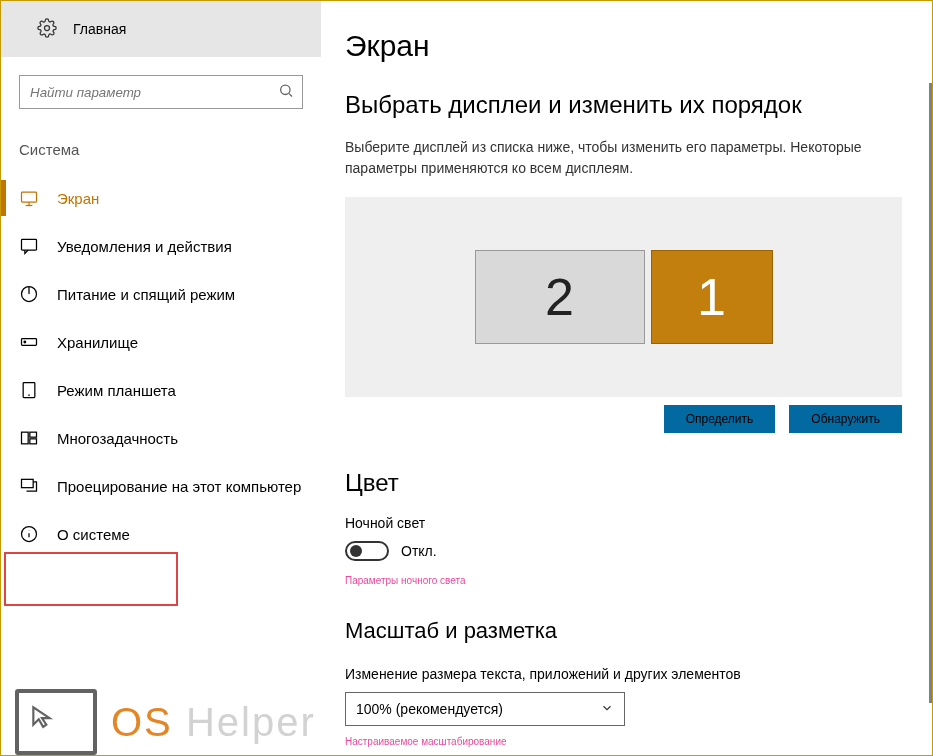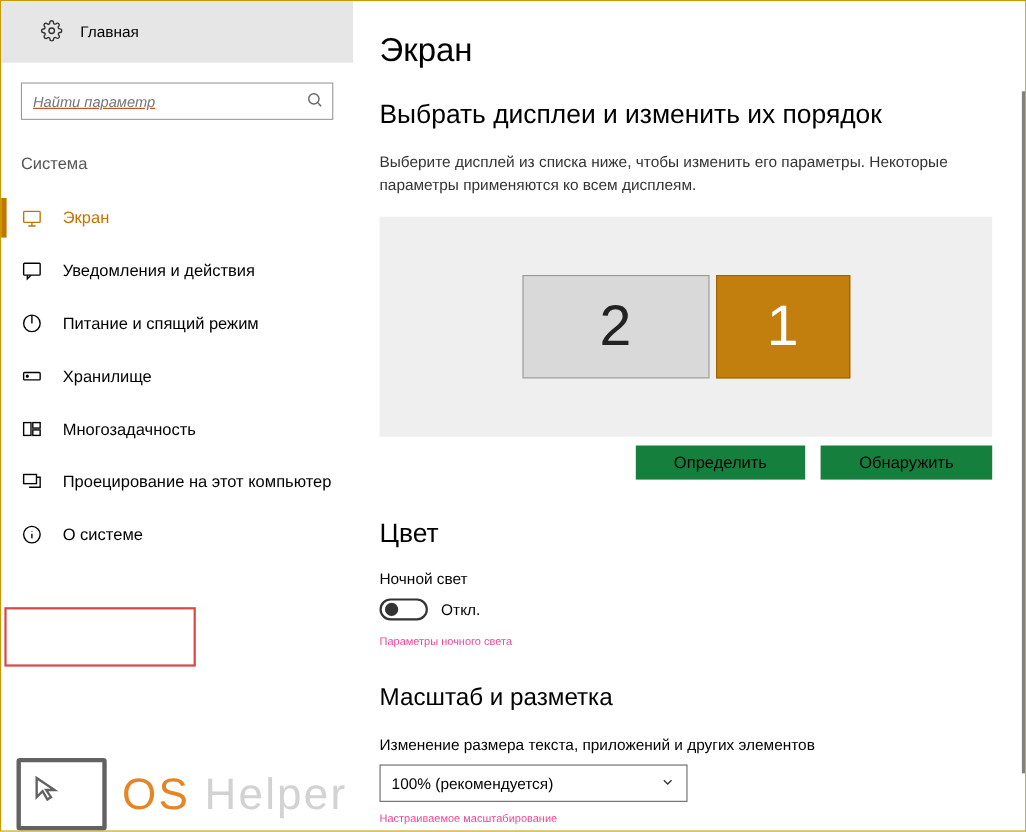--- a/index.html
+++ b/index.html
@@ -10,7 +10,7 @@
 .home-icon svg { width: 20px; height: 20px; }
 .search-wrap { padding: 0 18px 18px 18px; }
 .search-box { position: relative; width: 100%; height: 34px; border: 1px solid #999; display: flex; align-items: center; }
-.search-box input { border: none; outline: none; width: 100%; height: 100%; padding: 0 34px 0 10px; font-style: italic; color: #c2410c; background: transparent; text-decoration: underline; }
+.search-box input { border: none; outline: none; width: 100%; height: 100%; padding: 0 34px 0 10px; font-style: italic; color: #a21caf; background: transparent; }
 .search-box .loupe { position: absolute; right: 8px; top: 50%; transform: translateY(-50%); color: #666; }
 .search-box .loupe svg { width: 16px; height: 16px; }
 .section-label { padding: 14px 18px 16px 18px; color: #555; font-size: 15px; }

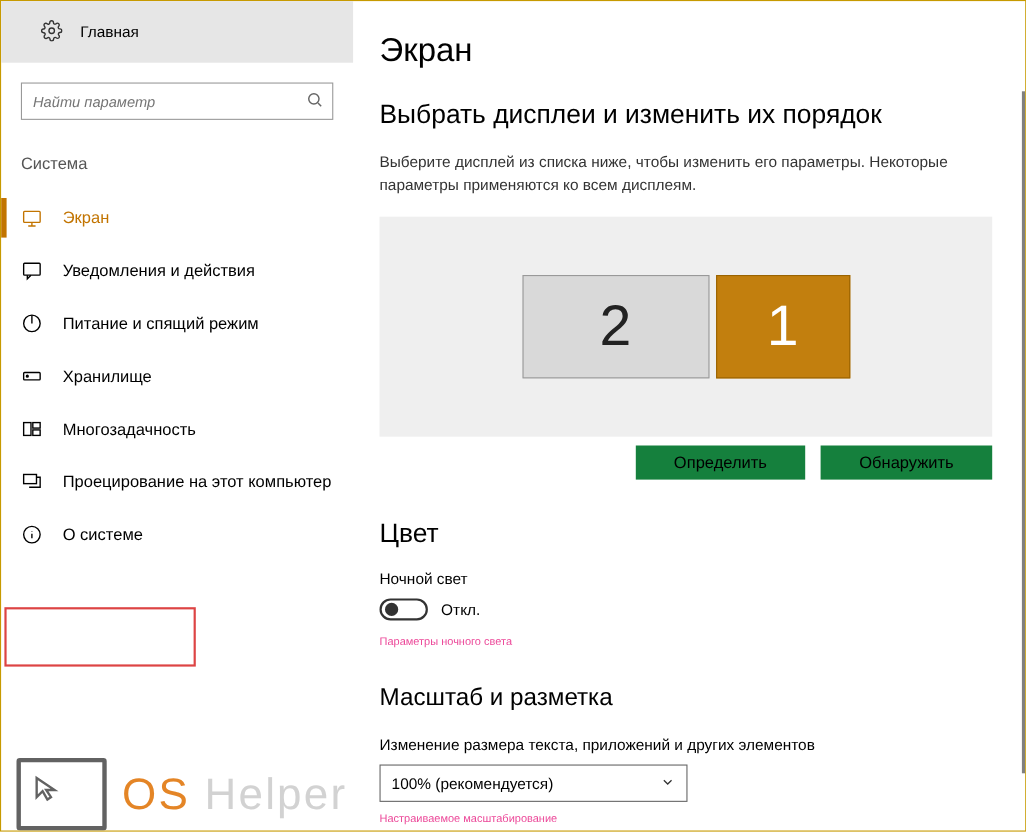--- a/index.html
+++ b/index.html
@@ -119,6 +119,15 @@
     <div class="nav-item">
       <span class="nav-icon">
           <svg viewBox="0 0 24 24">
+            <rect x="5" y="3" width="14" height="18" rx="1"></rect>
+            <line x1="11" y1="18" x2="13" y2="18"></line>
+          </svg>
+        </span>
+      <span class="nav-text">Режим планшета</span>
+    </div>
+    <div class="nav-item">
+      <span class="nav-icon">
+          <svg viewBox="0 0 24 24">
             <rect x="3" y="5" width="8" height="14"></rect>
             <rect x="13" y="5" width="8" height="6"></rect>
             <rect x="13" y="13" width="8" height="6"></rect>

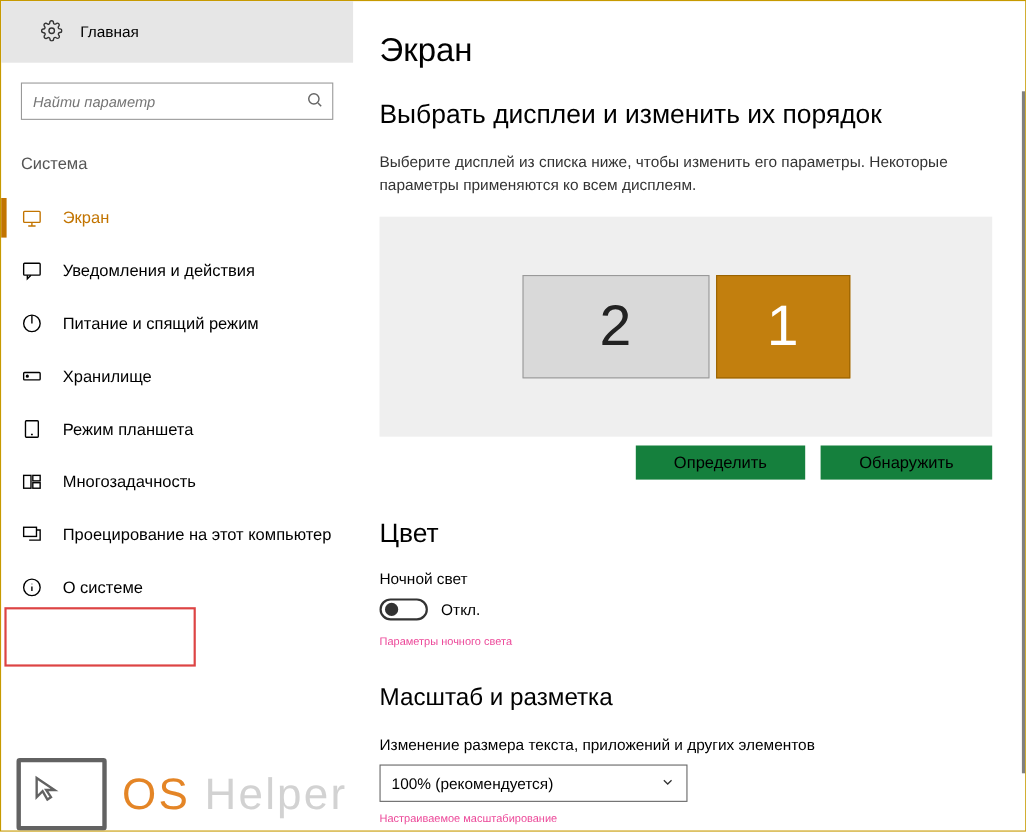--- a/index.html
+++ b/index.html
@@ -32,7 +32,7 @@
 .monitor.m2 { width: 170px; height: 94px; background: #d9d9d9; color: #222; }
 .monitor.m1 { width: 122px; height: 94px; background: #c27f0e; border-color: #9a6300; color: #fff; }
 .btn-row { display: flex; justify-content: flex-end; gap: 14px; margin-bottom: 36px; }
-.win-btn { background: #15803d; border: none; padding: 7px 35px; font-size: 15px; cursor: pointer; }
+.win-btn { background: #0369a1; border: none; padding: 7px 22px; font-size: 12px; cursor: pointer; }
 .toggle-row { display: flex; align-items: center; gap: 12px; margin-bottom: 14px; }
 .toggle { width: 44px; height: 20px; border: 2px solid #333; border-radius: 12px; position: relative; background: #fff; }
 .toggle .knob { width: 12px; height: 12px; background: #333; border-radius: 50%; position: absolute; left: 3px; top: 50%; transform: translateY(-50%); }

